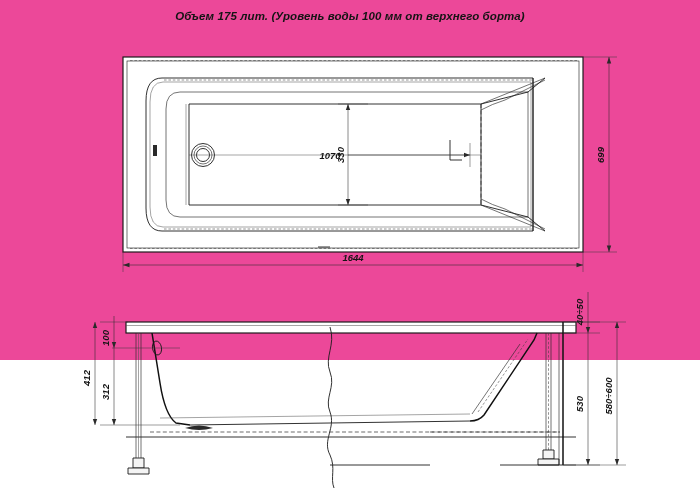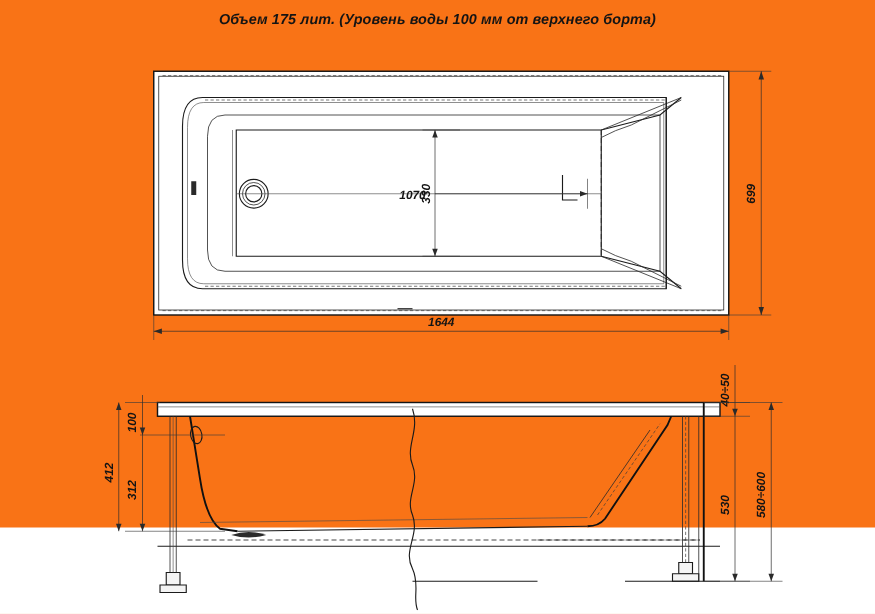--- a/index.html
+++ b/index.html
@@ -19,8 +19,8 @@
   #drawing-root {
     position: relative;
     width: 700px;
-    height: 422px;
-    background: #f97316;
+    height: 360px;
+    background: #ec4899;
   }
   .title-bar {
     position: absolute;

